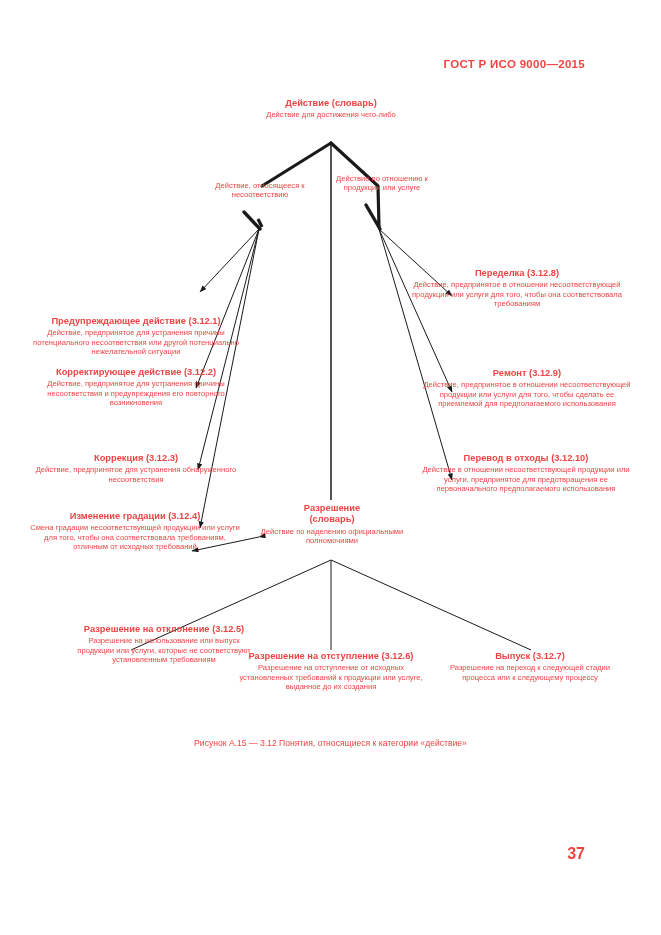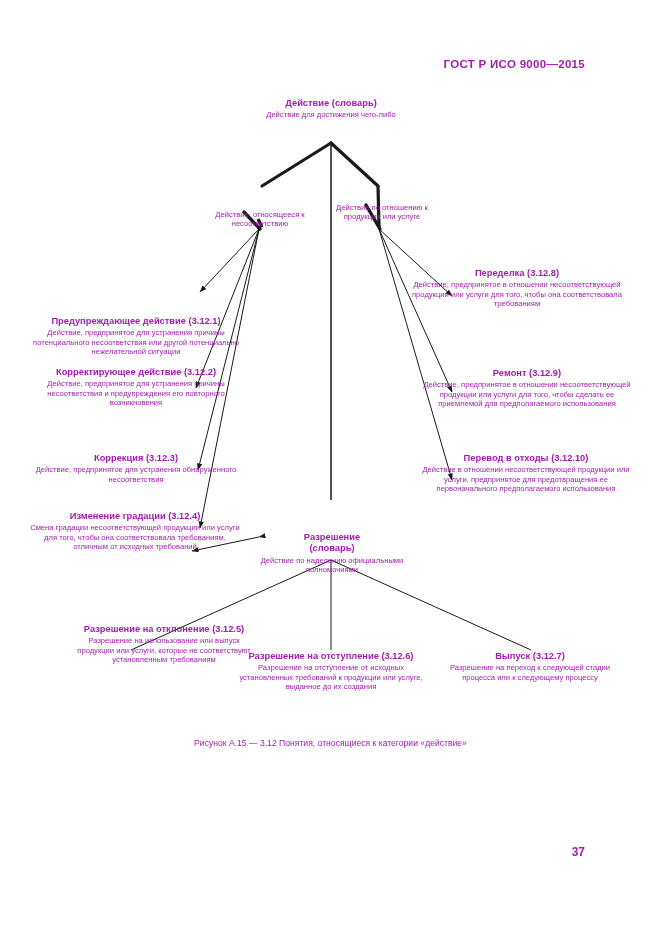--- a/index.html
+++ b/index.html
@@ -15,7 +15,7 @@
     margin: 0 auto;
     overflow: hidden;
     font-family: "Liberation Sans", sans-serif;
-    color: #a21caf;
+    color: #ef4444;
   }
   .header {
     position: absolute;

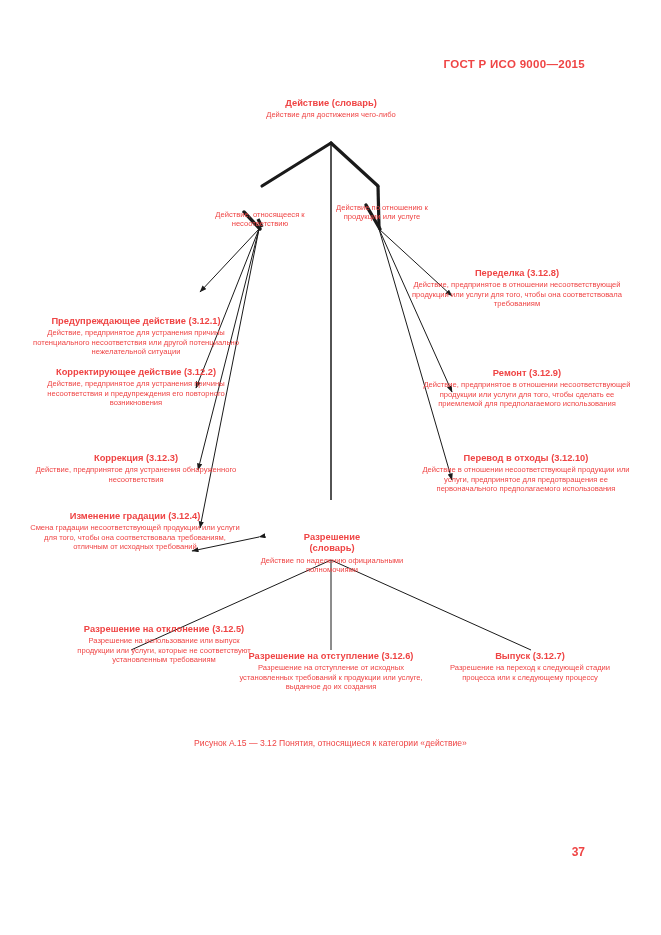--- a/index.html
+++ b/index.html
@@ -56,7 +56,6 @@
     text-align: center;
     font-size: 7.6px;
     line-height: 1.25;
-    margin-top: 29px;
   }
   .caption {
     position: absolute;

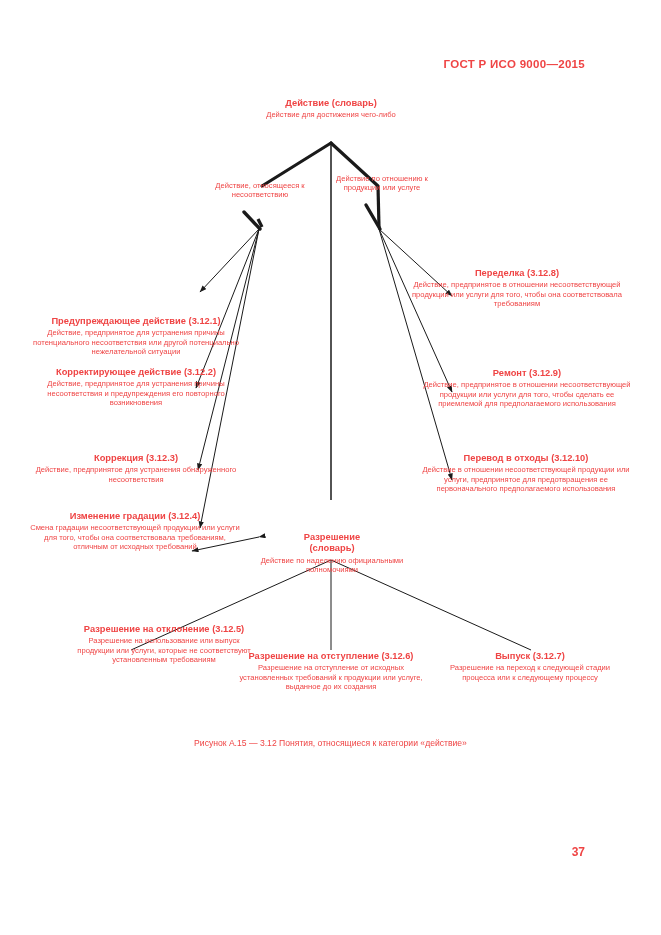--- a/index.html
+++ b/index.html
@@ -85,7 +85,7 @@
   #node-rework      { left: 412px; top: 268px; width: 210px; }
   #node-repair      { left: 422px; top: 368px; width: 210px; }
   #node-scrap       { left: 418px; top: 453px; width: 216px; }
-  #node-release-voc { left: 252px; top: 503px; width: 160px; margin-top: 29px; }
+  #node-release-voc { left: 252px; top: 503px; width: 160px; }
   #node-concession  { left: 38px;  top: 624px; width: 188px; margin-left: 32px; }
   #node-deviation   { left: 236px; top: 651px; width: 190px; }
   #node-release     { left: 434px; top: 651px; width: 192px; }

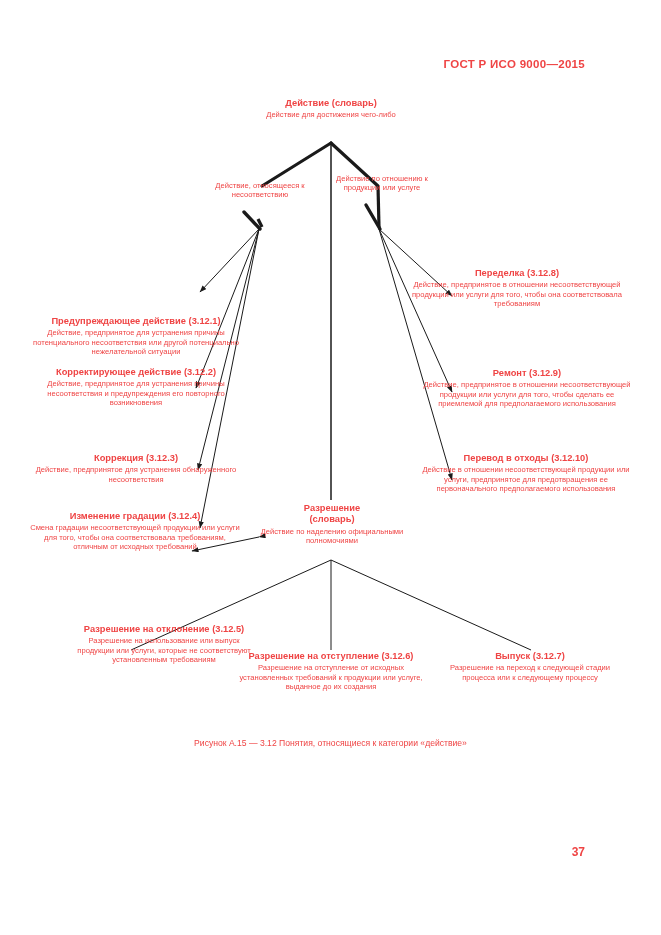--- a/index.html
+++ b/index.html
@@ -69,7 +69,7 @@
     position: absolute;
     top: 845px;
     right: 76px;
-    font-size: 12px;
+    font-size: 16px;
     font-weight: bold;
     text-align: right;
   }

